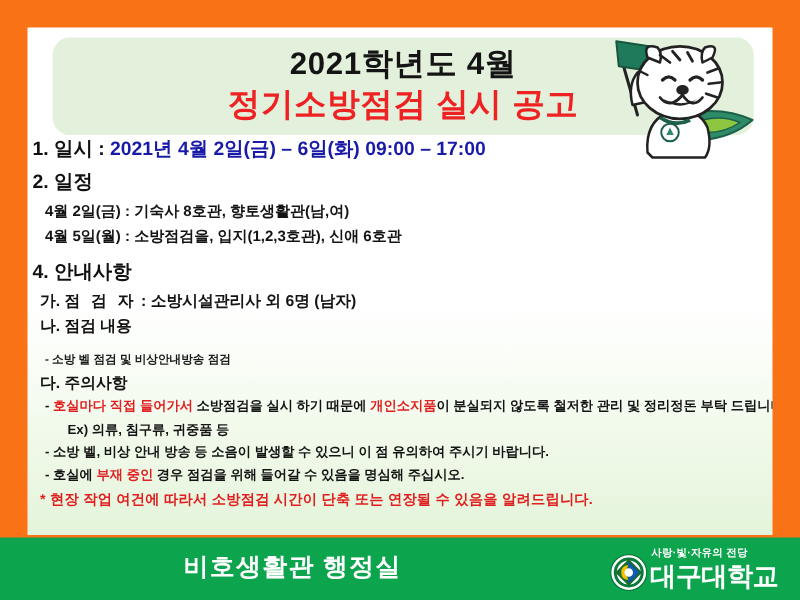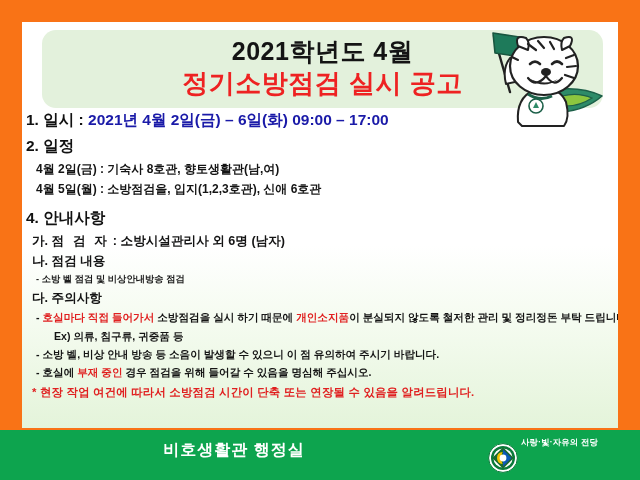--- a/index.html
+++ b/index.html
@@ -126,7 +126,7 @@
     font-weight: bold;
     color: #1b1b1b;
     line-height: 1.5;
-    margin: 1px 0 2px 10px;
+    margin: 9px 0 2px 10px;
     white-space: nowrap;
   }
 

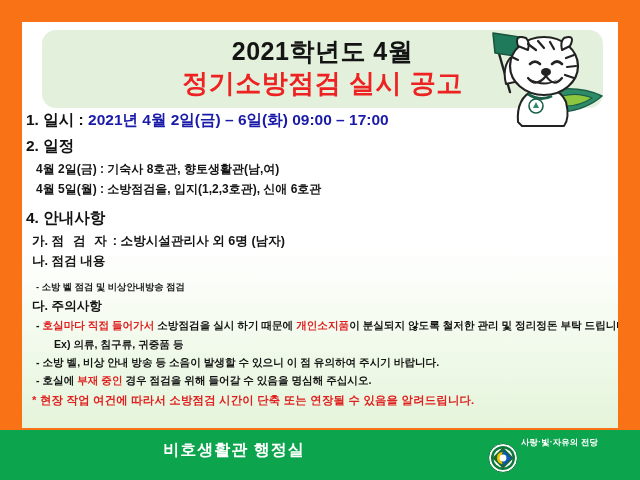--- a/index.html
+++ b/index.html
@@ -174,7 +174,7 @@
     top: 10px;
     width: 572px;
     text-align: center;
-    font-size: 16px;
+    font-size: 20px;
     font-weight: bold;
     color: #ffffff;
     letter-spacing: 1px;

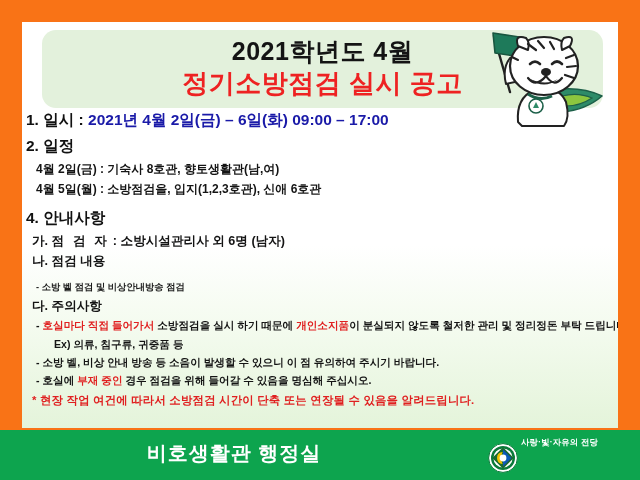--- a/index.html
+++ b/index.html
@@ -329,6 +329,7 @@
         </svg>
       </div>
       <div class="univ-tagline">사랑·빛·자유의 전당</div>
+      <div class="univ-name">대구대학교</div>
     </div>
   </div>
 

